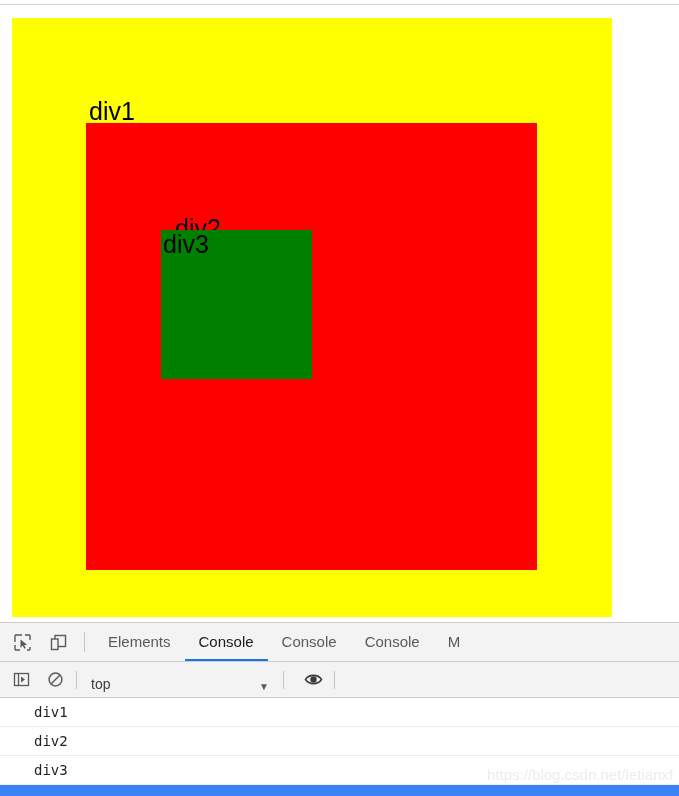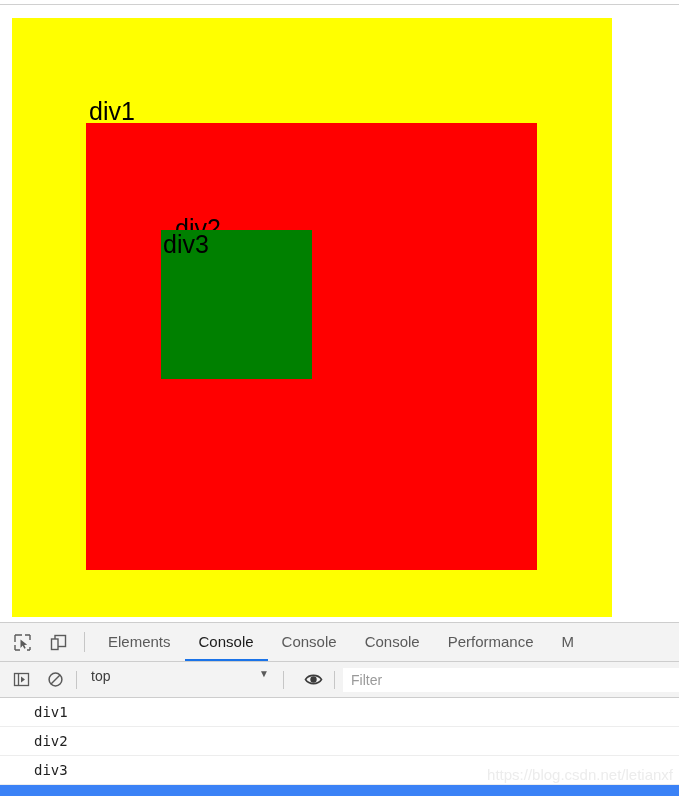--- a/index.html
+++ b/index.html
@@ -248,7 +248,6 @@
     <div class="tab active" style="border-bottom-color: rgb(26, 115, 232);">Console</div>
     <div class="tab">Console</div>
     <div class="tab">Console</div>
-    <div class="tab">Performance</div>
     <div class="tab">M</div>
   </div>
 

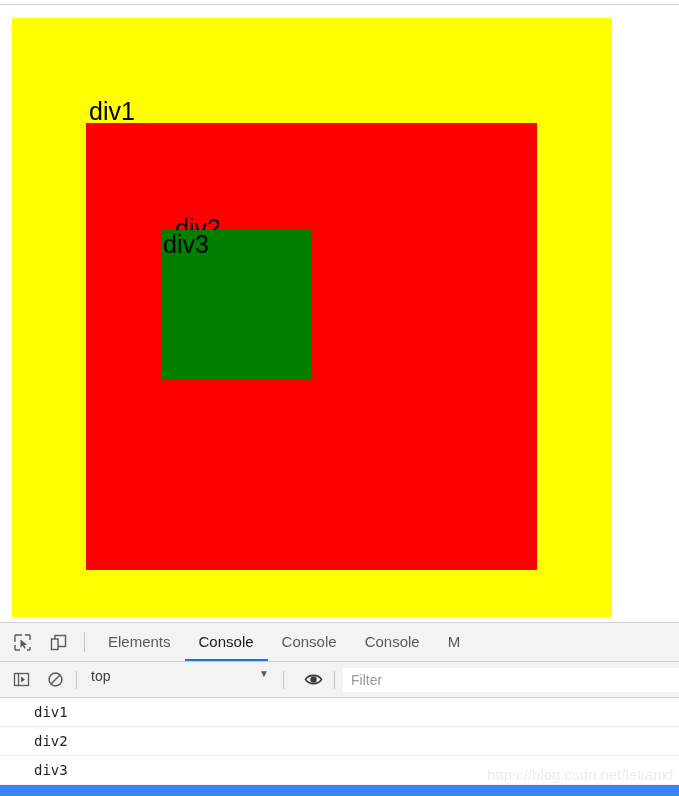--- a/index.html
+++ b/index.html
@@ -148,7 +148,7 @@
   }
   #context-select {
     display: flex;
-    align-items: flex-start;
+    align-items: flex-end;
     width: 190px;
     height: 24px;
     cursor: pointer;

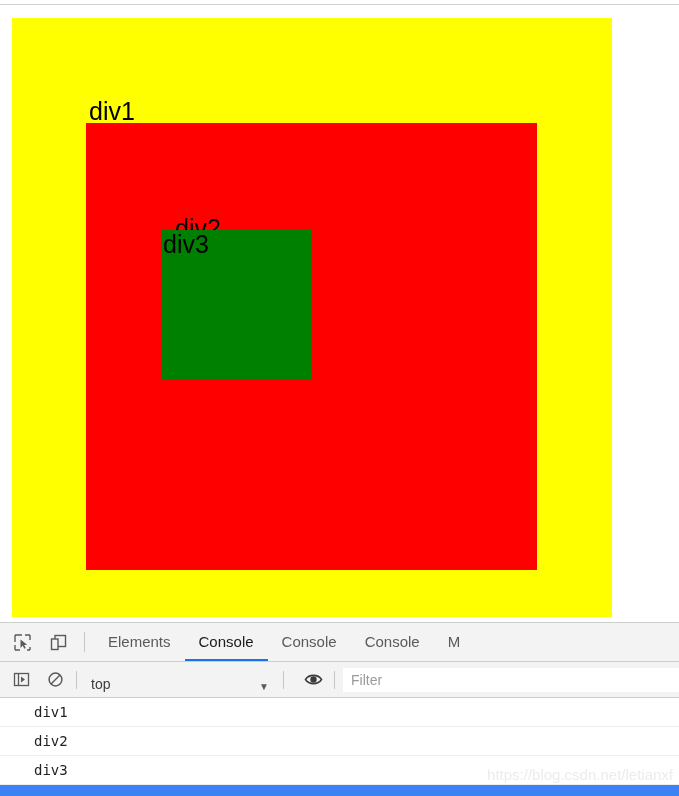--- a/index.html
+++ b/index.html
@@ -281,7 +281,6 @@
     </div>
     <div class="fbar-divider"></div>
 
-    <input id="filter-input" type="text" placeholder="Filter" style="">
   </div>
 
   <div id="console-rows">

